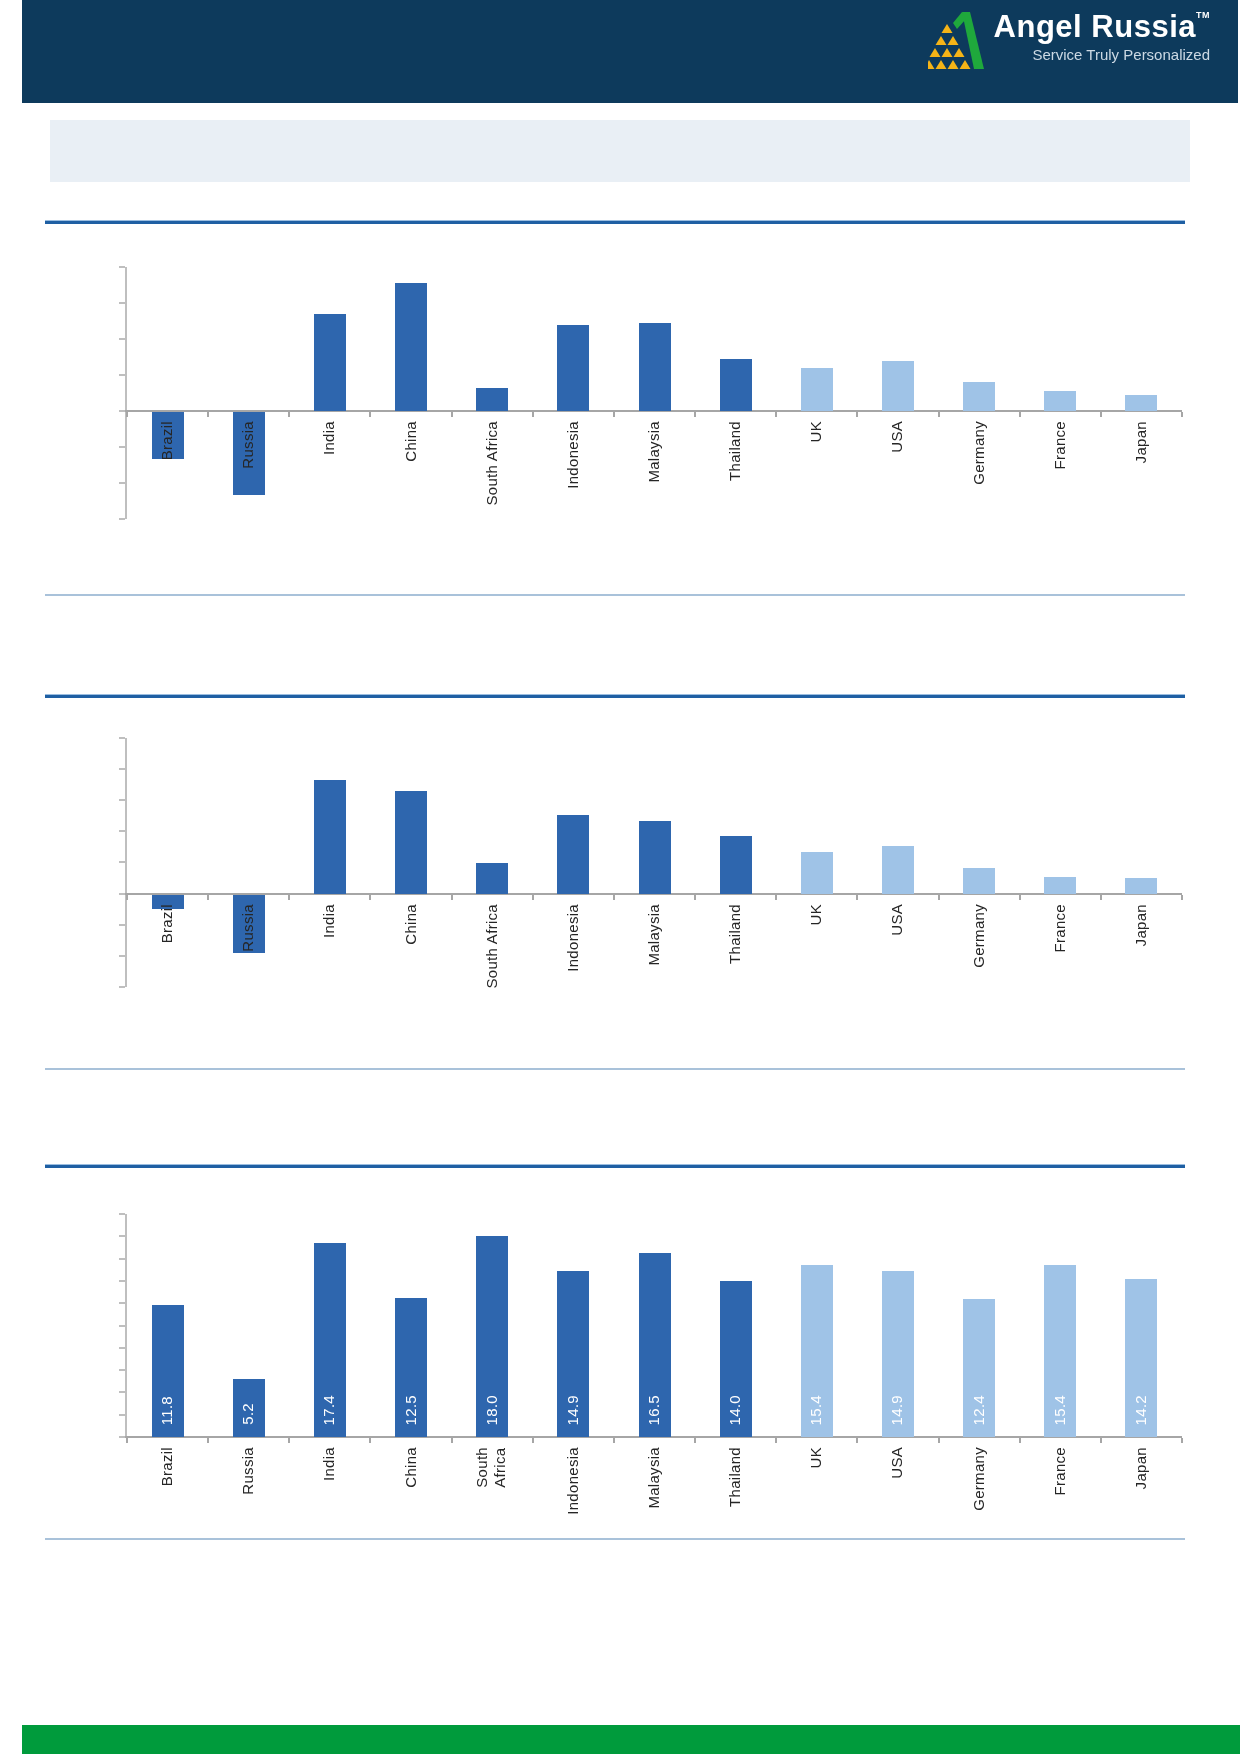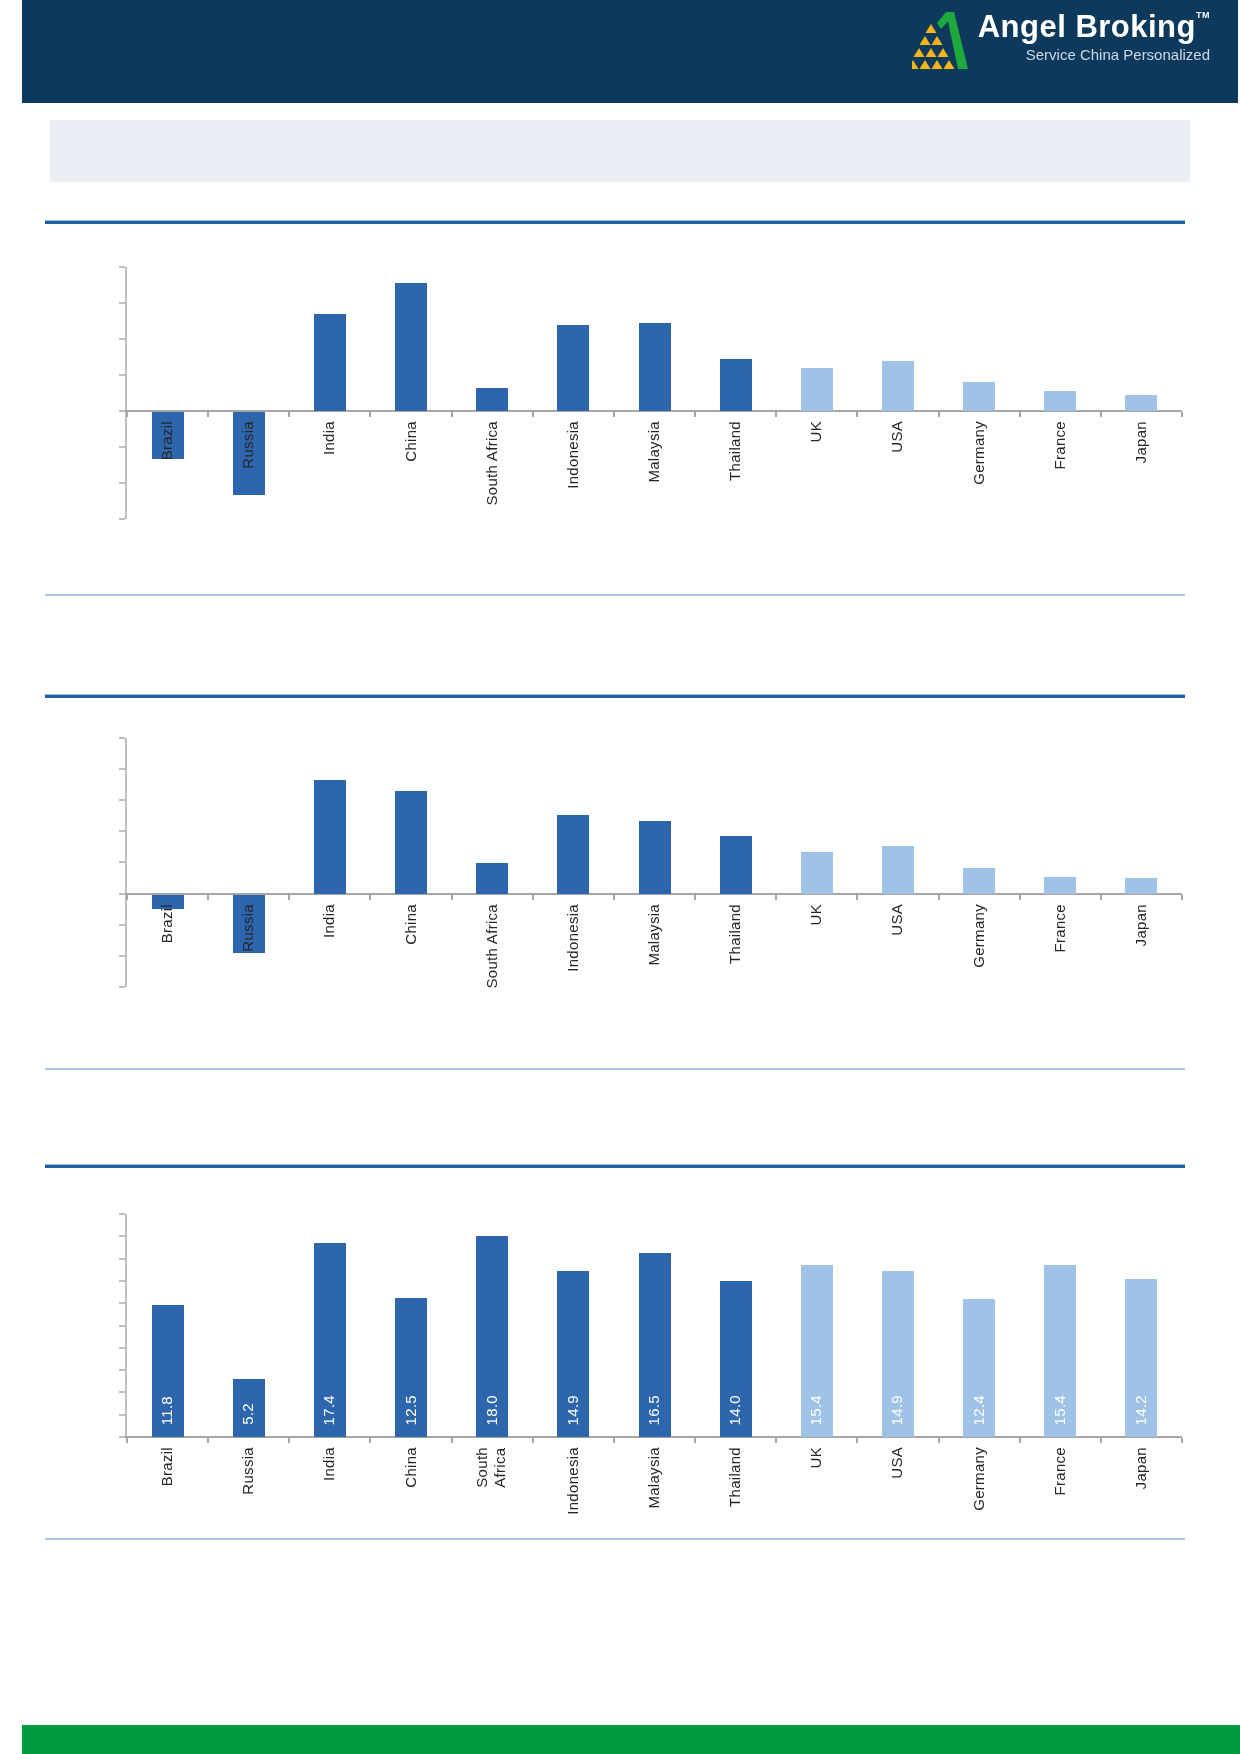--- a/index.html
+++ b/index.html
@@ -51,7 +51,7 @@
           </g>
       </svg>
       <div class="logo-text">
-        <div class="brand"><span>Angel Broking</span><sup>TM</sup></div>
+        <div class="brand"><span>Angel Russia</span><sup>TM</sup></div>
         <div class="tagline">Service China Personalized</div>
       </div>
     </div>

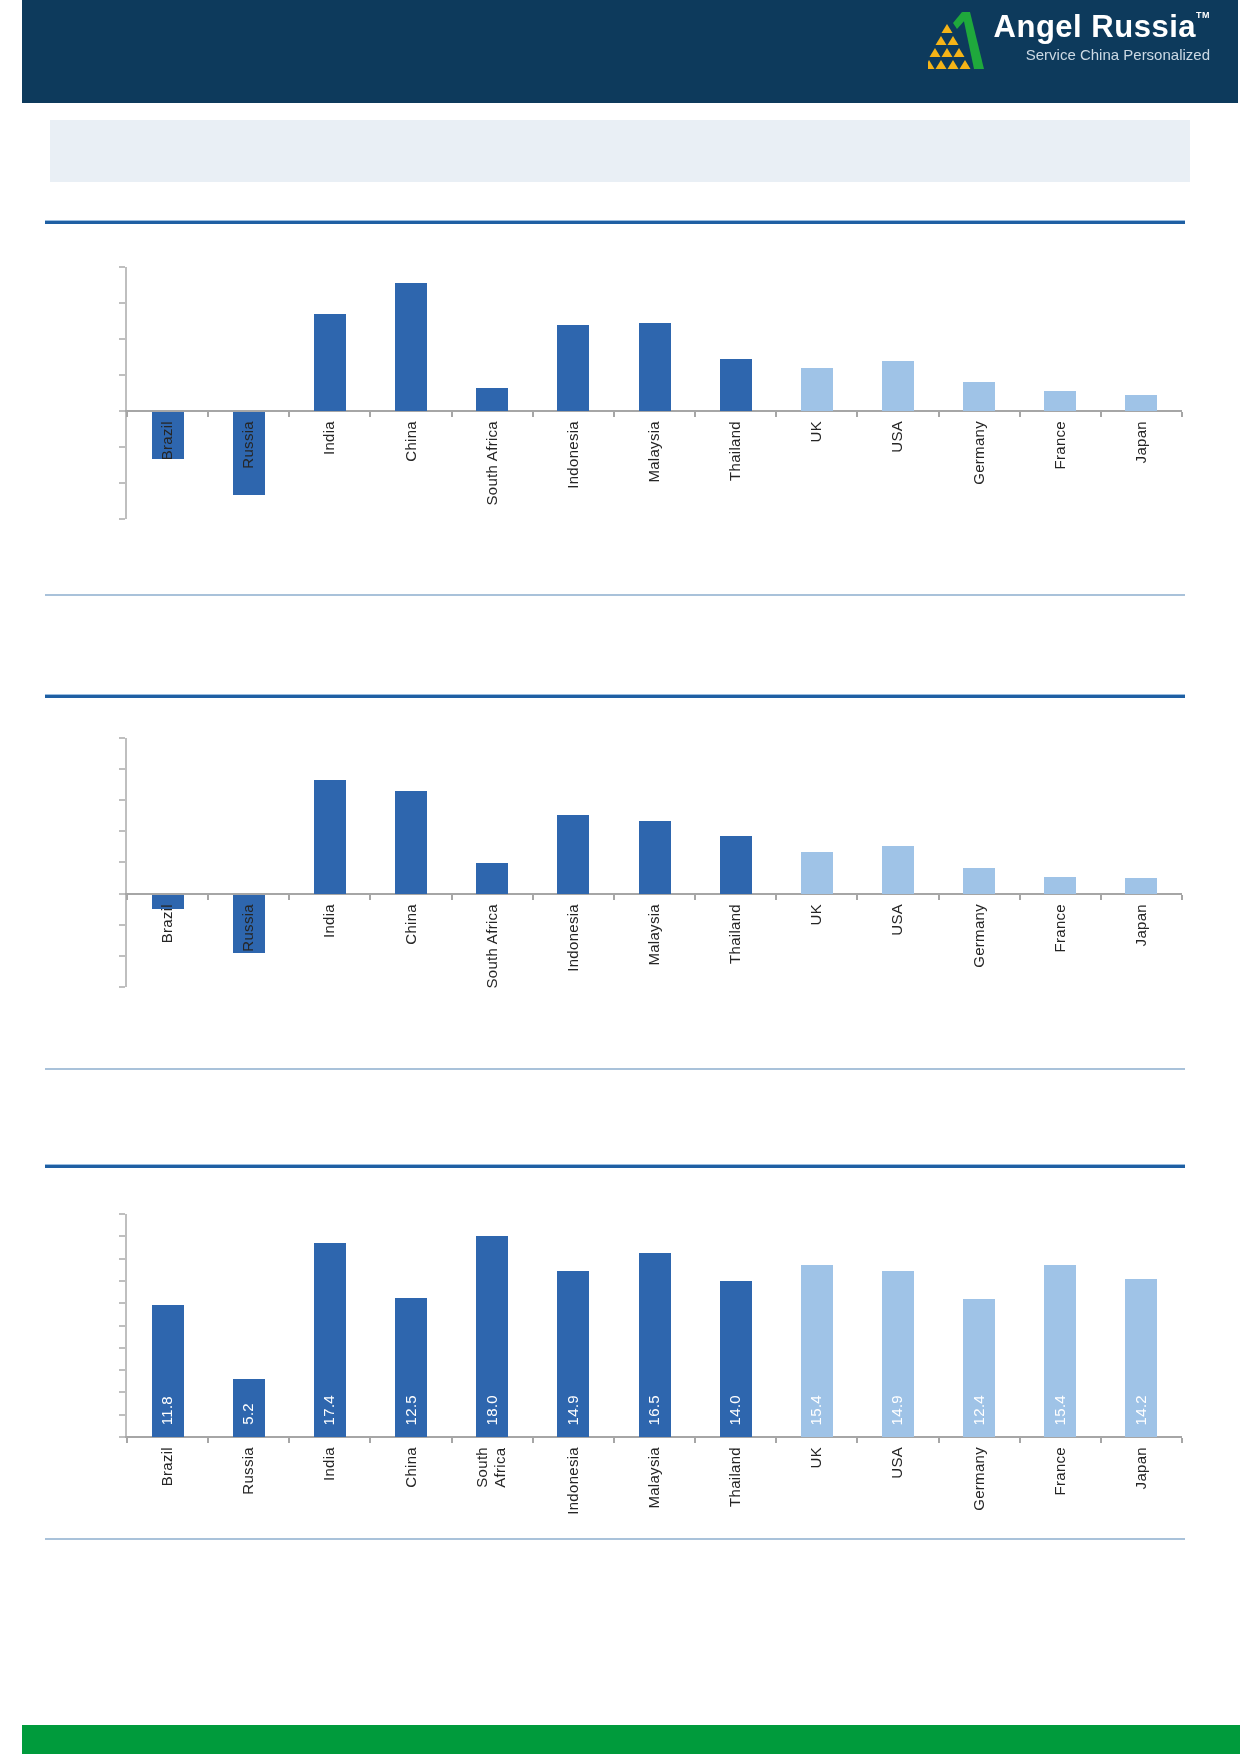--- a/index.html
+++ b/index.html
@@ -52,7 +52,7 @@
       </svg>
       <div class="logo-text">
         <div class="brand"><span>Angel Russia</span><sup>TM</sup></div>
-        <div class="tagline">Service China Personalized</div>
+        <div class="tagline">Service Truly Personalized</div>
       </div>
     </div>
   </div>

